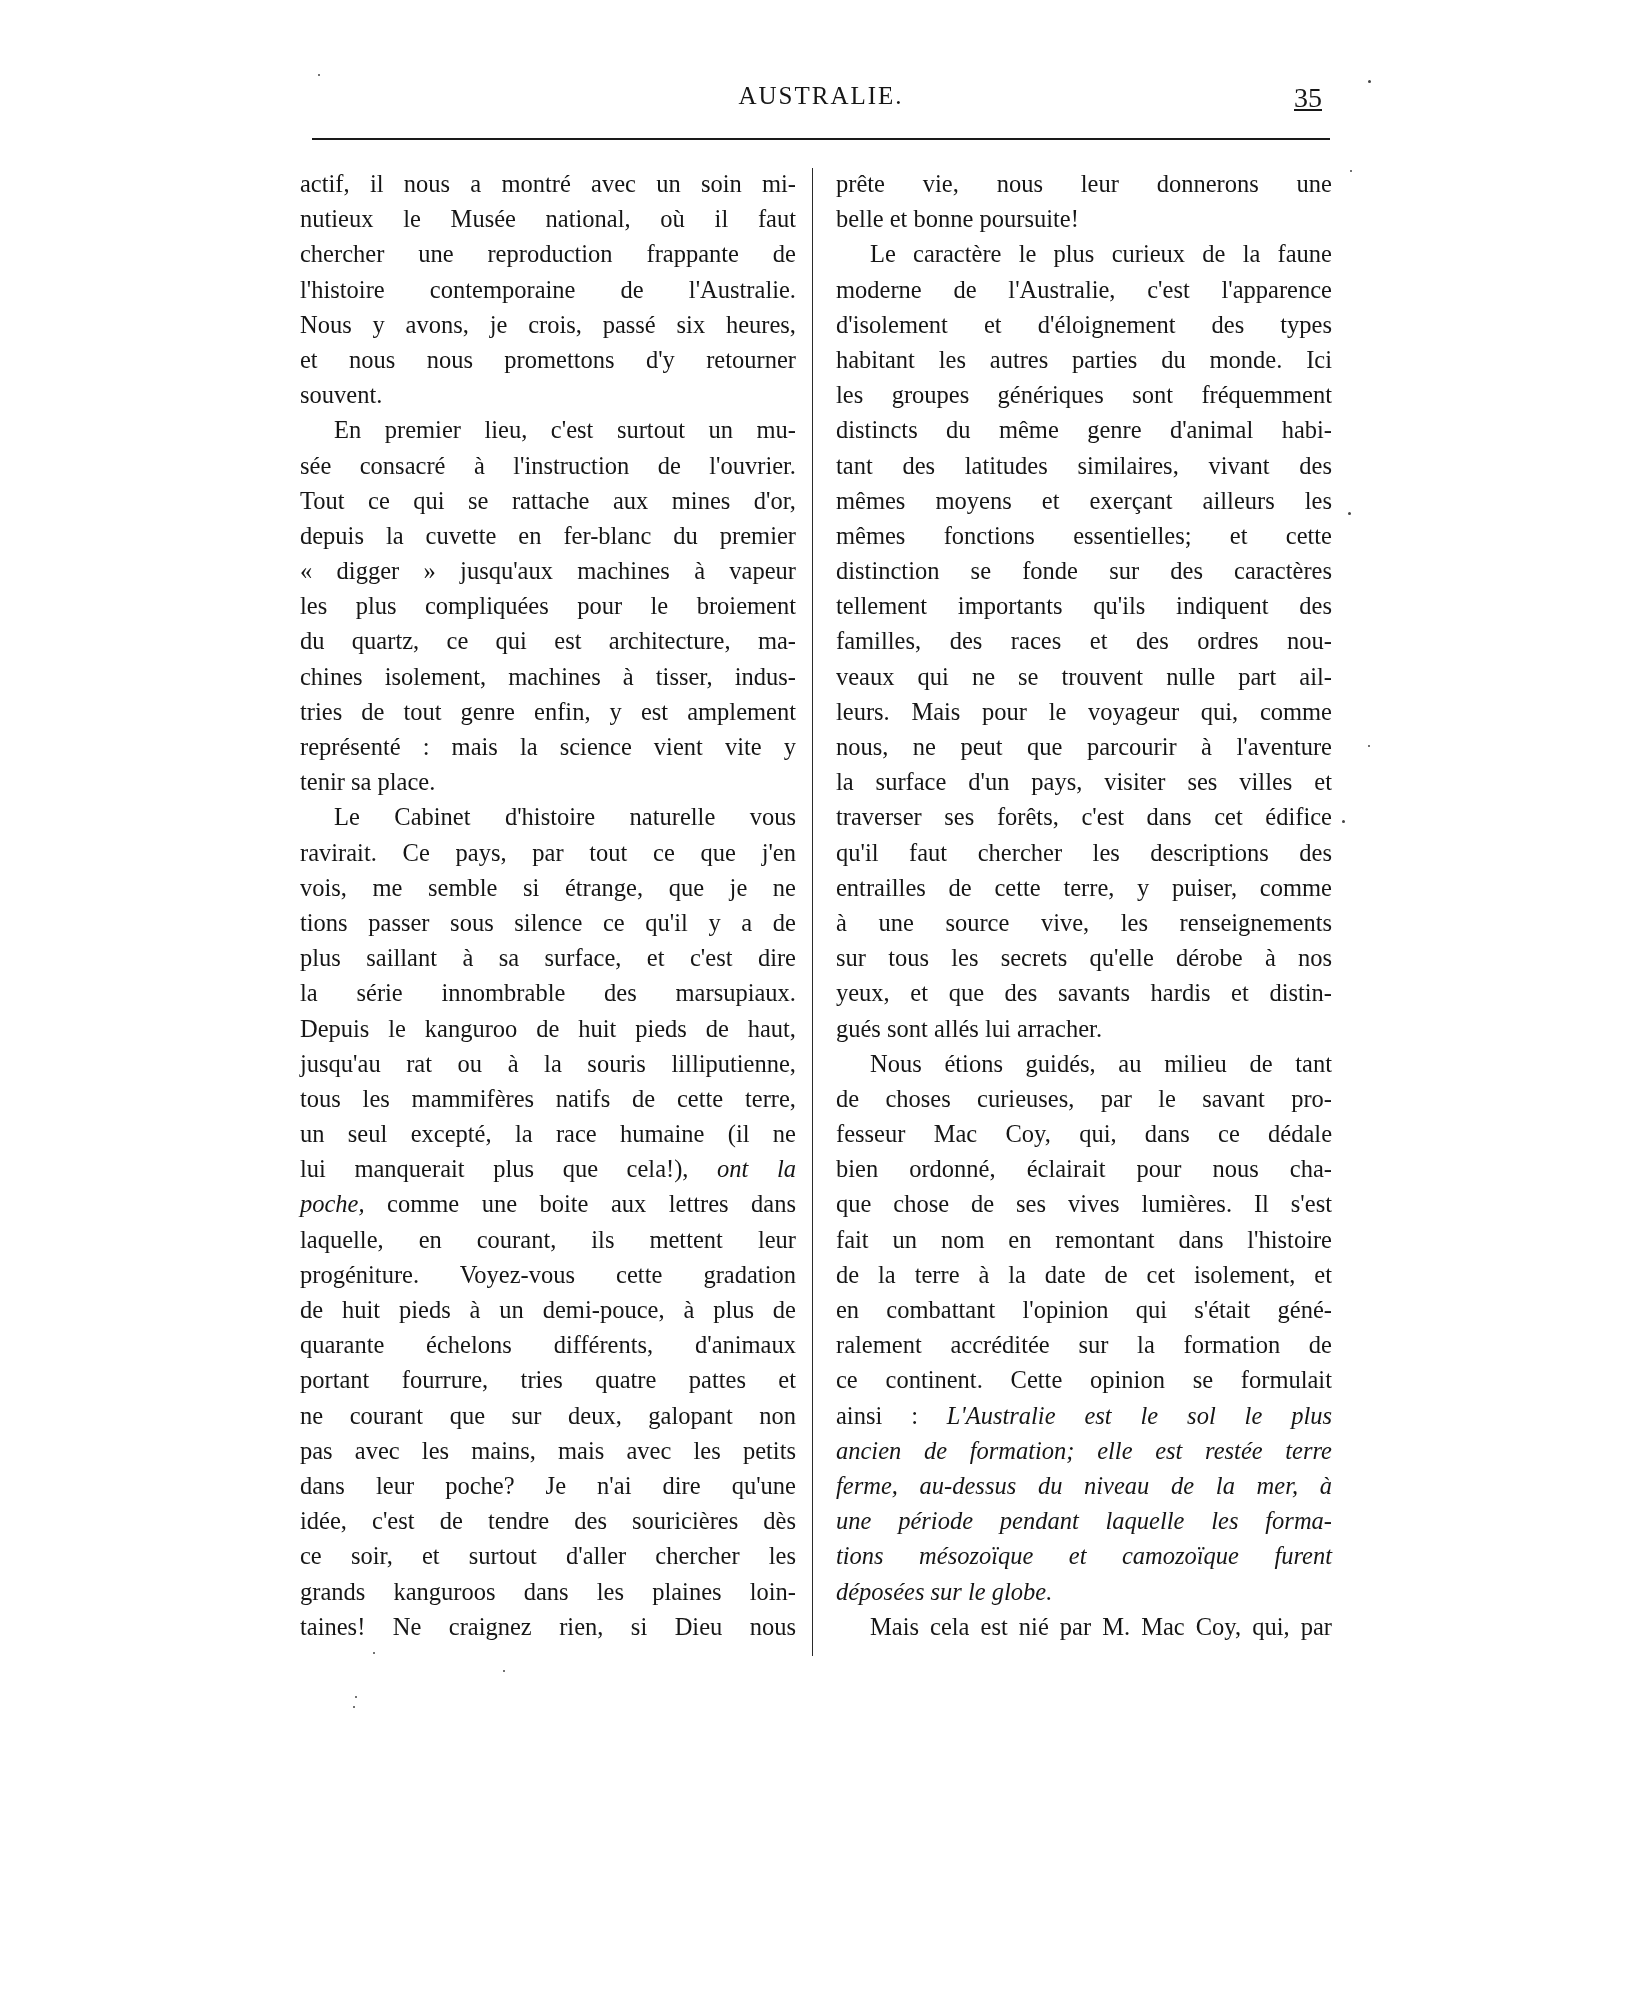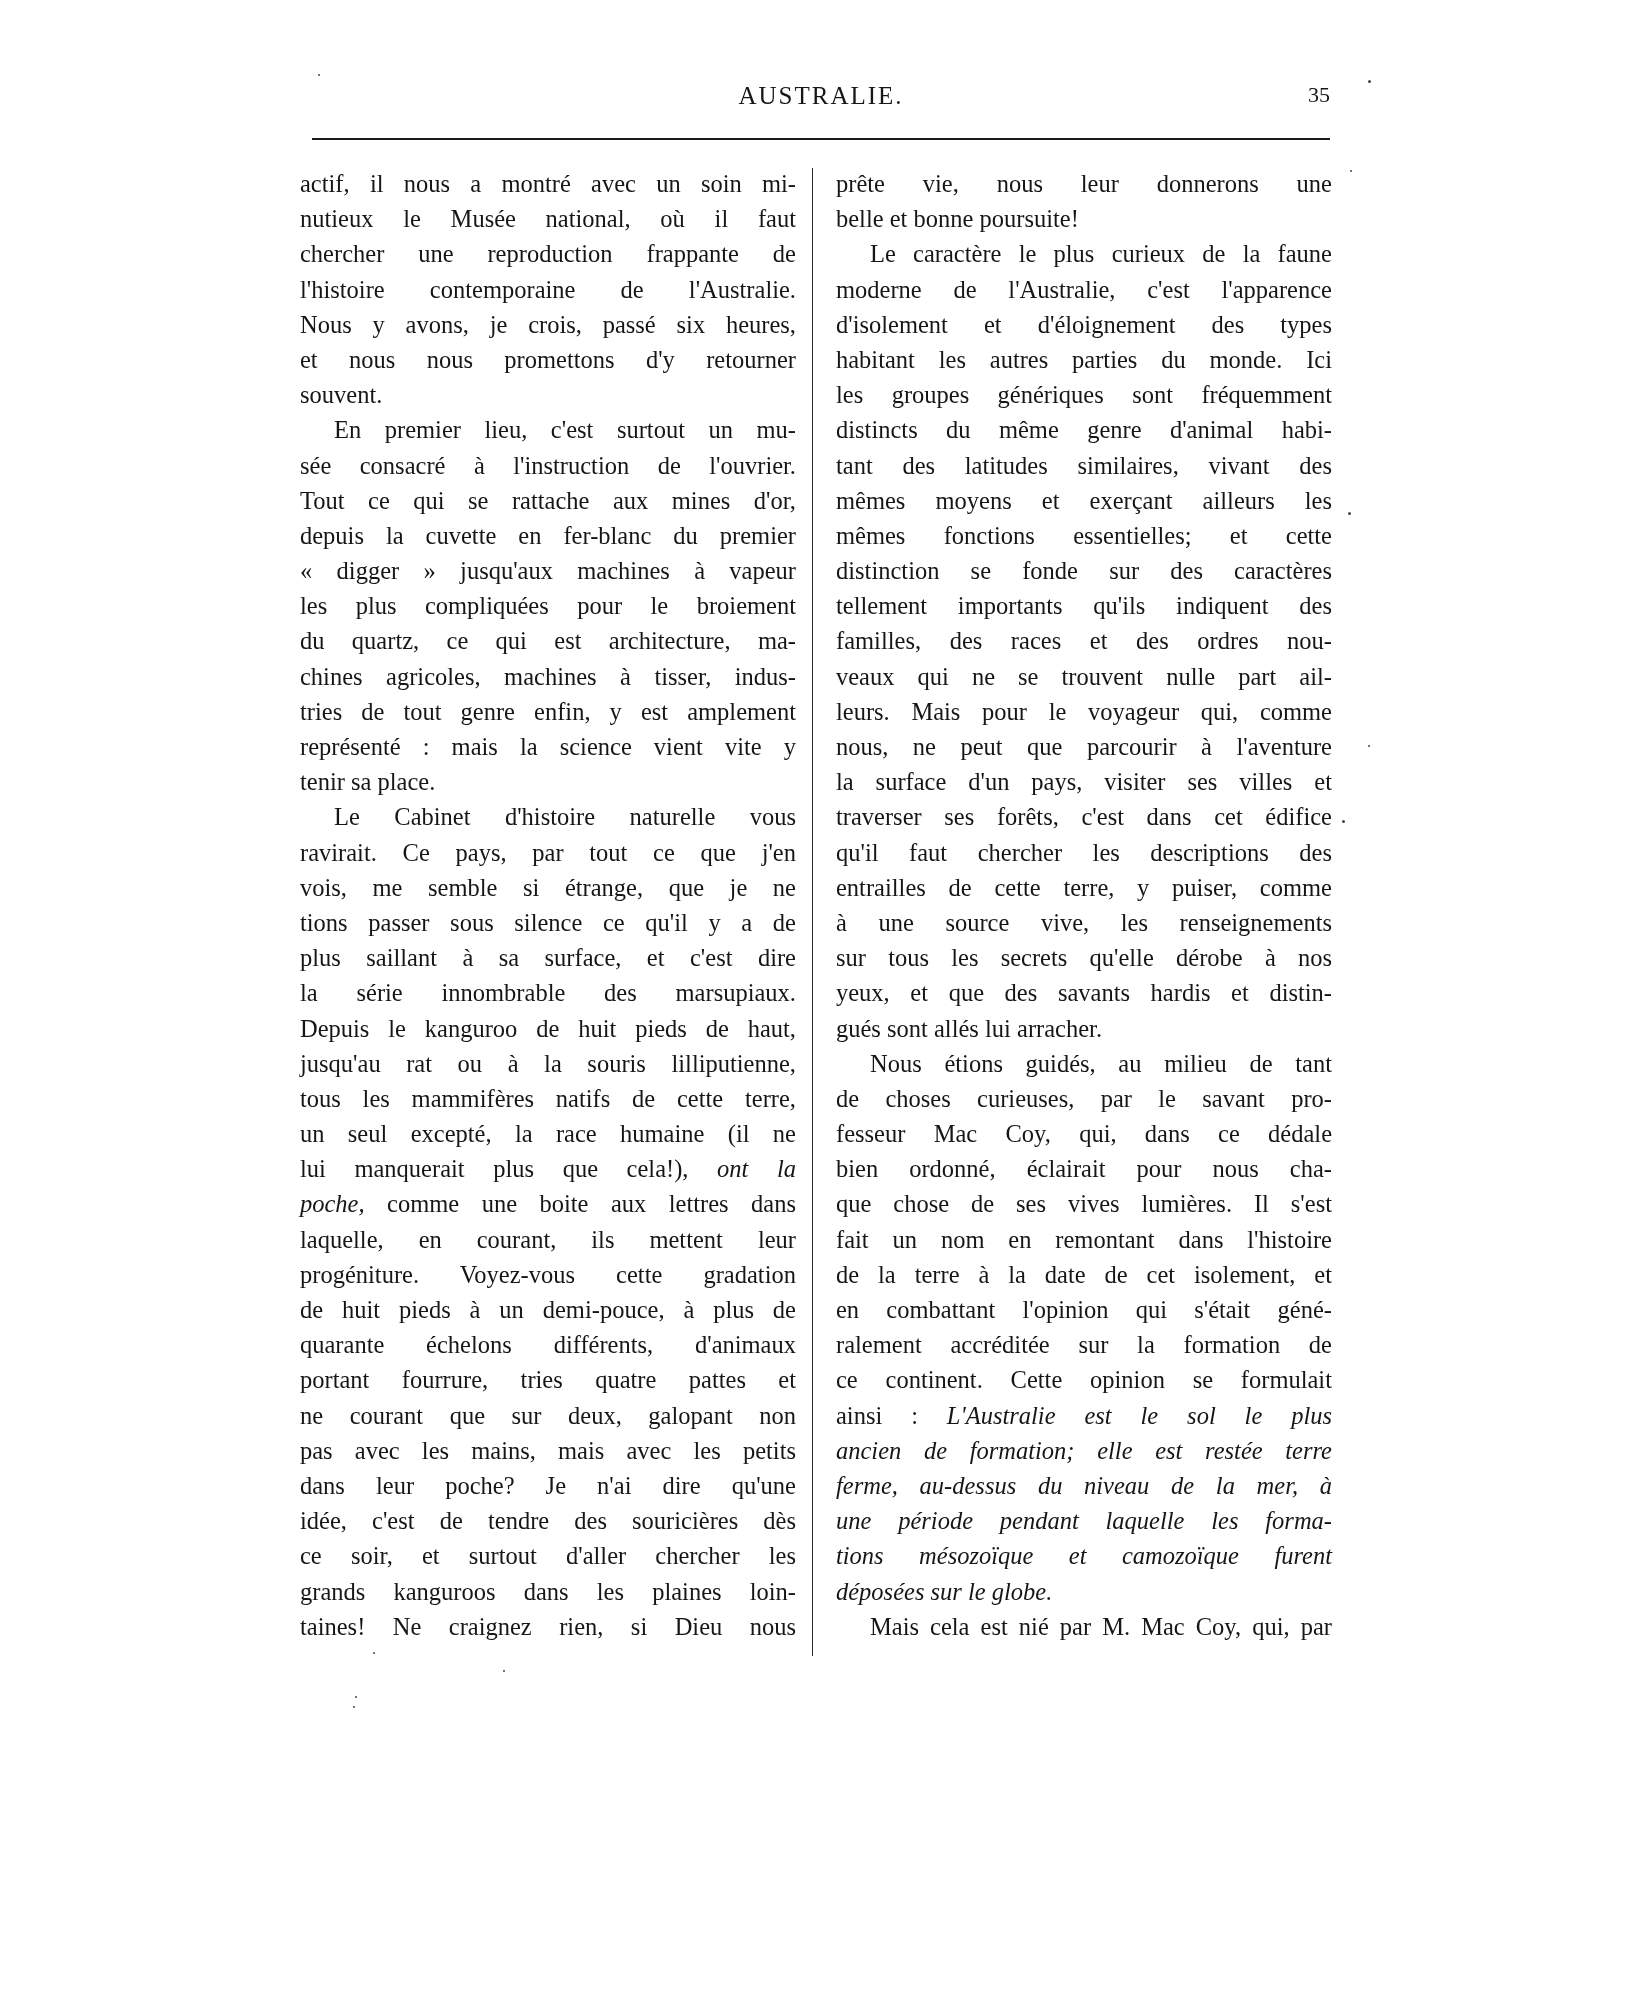--- a/index.html
+++ b/index.html
@@ -37,9 +37,10 @@
   }
   .page-number {
     position: absolute;
-    right: 0;
+    right: 8px;
     top: 4px;
-    font-size: 22px;
+    font-size: 28px;
+    text-decoration: underline;
   }
   .head-rule {
     position: absolute;

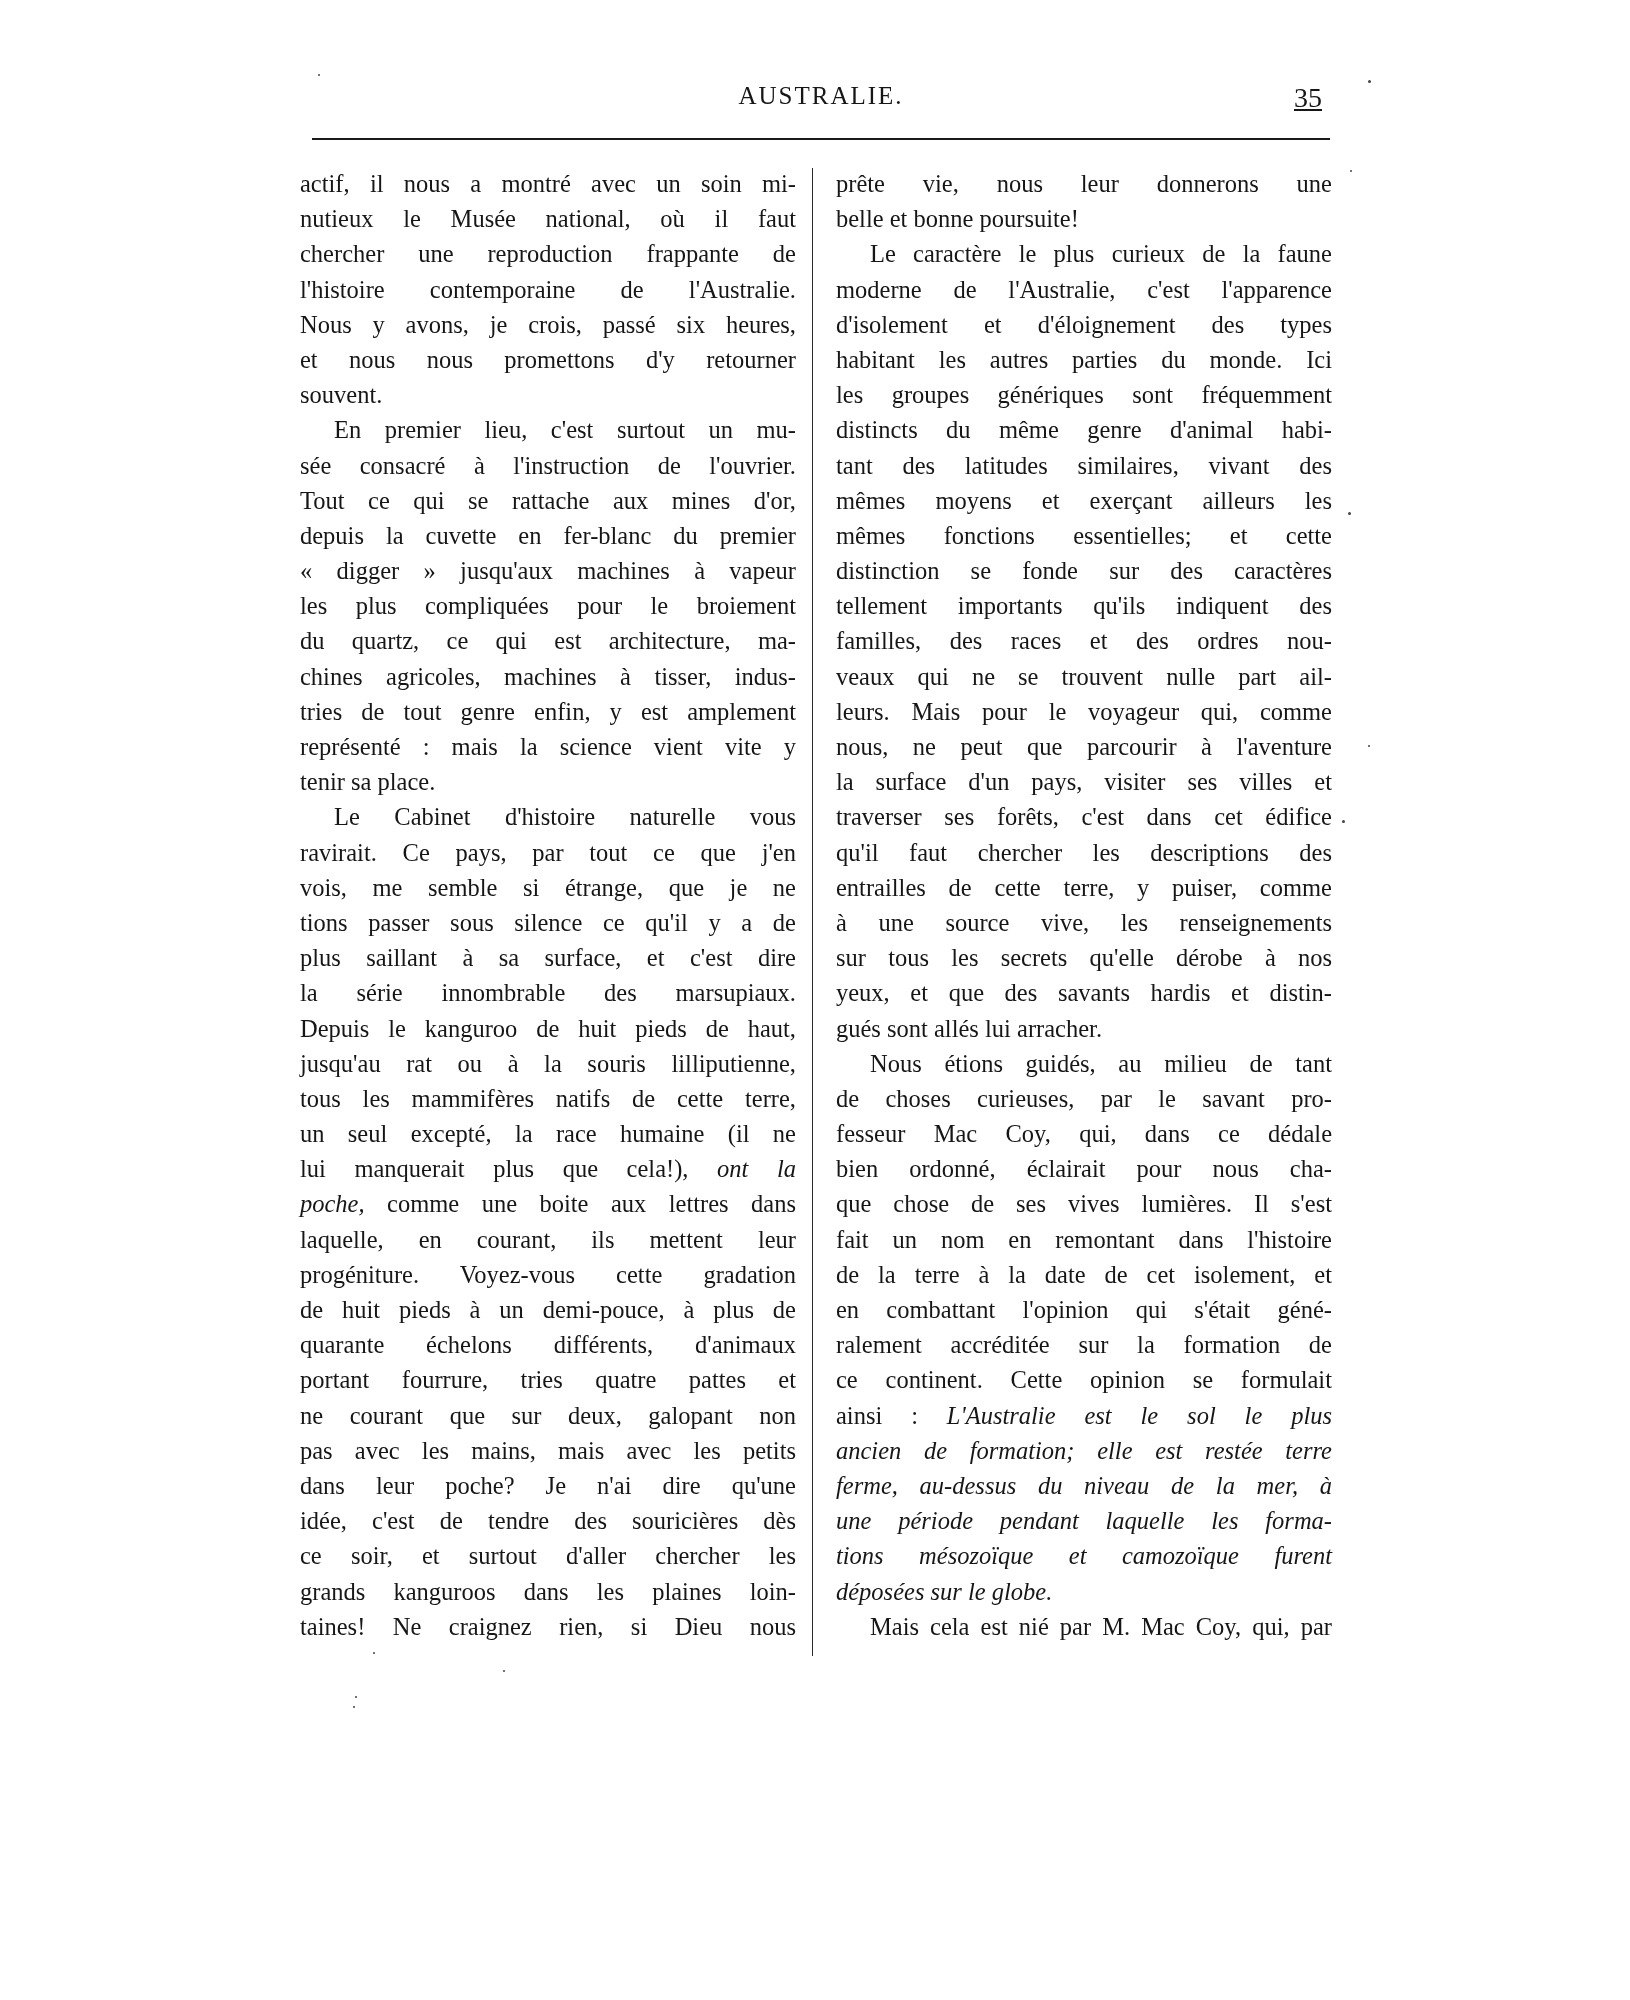--- a/index.html
+++ b/index.html
@@ -116,7 +116,7 @@
       <div class="line" style="white-space: normal;"><span>« digger » jusqu'aux machines à vapeur</span></div>
       <div class="line" style="white-space: normal;"><span>les plus compliquées pour le broiement</span></div>
       <div class="line" style="white-space: normal;"><span>du quartz, ce qui est architecture, ma-</span></div>
-      <div class="line" style="white-space: normal;"><span>chines agricoles, machines à tisser, indus-</span></div>
+      <div class="line" style="white-space: normal;"><span>chines isolement, machines à tisser, indus-</span></div>
       <div class="line" style="white-space: normal;"><span>tries de tout genre enfin, y est amplement</span></div>
       <div class="line" style="white-space: normal;"><span>représenté : mais la science vient vite y</span></div>
       <div class="line last"><span>tenir sa place.</span></div>

